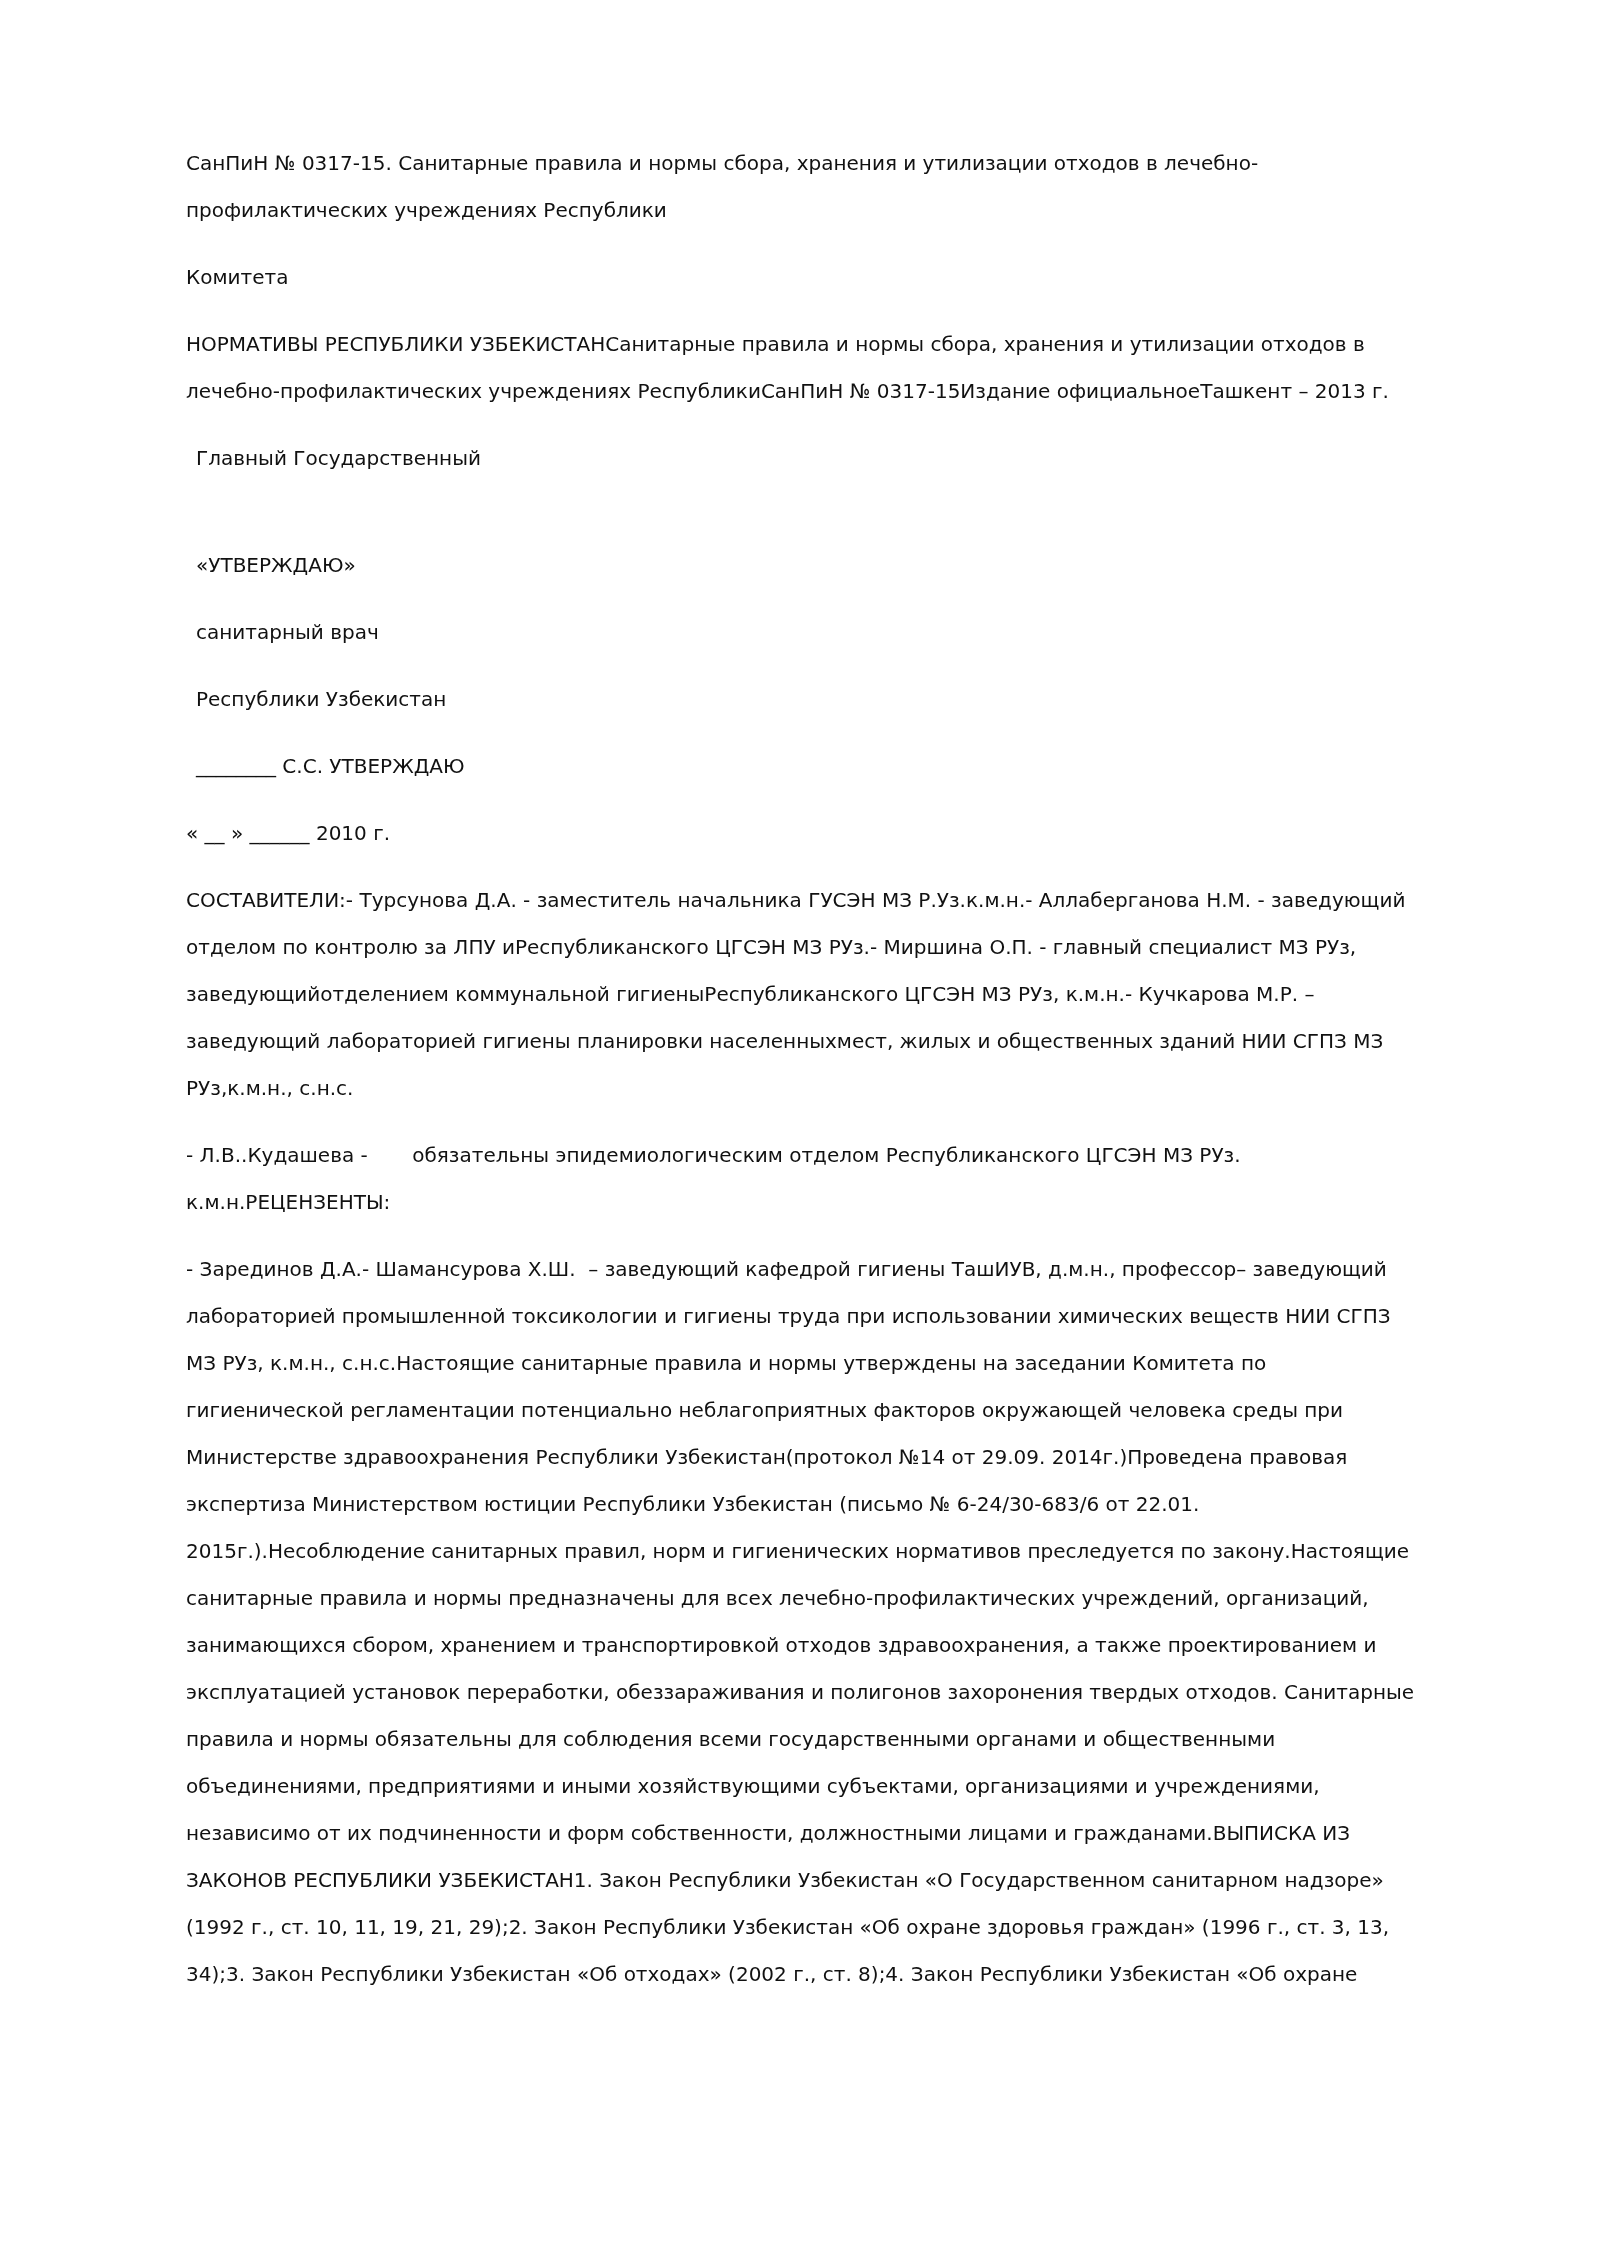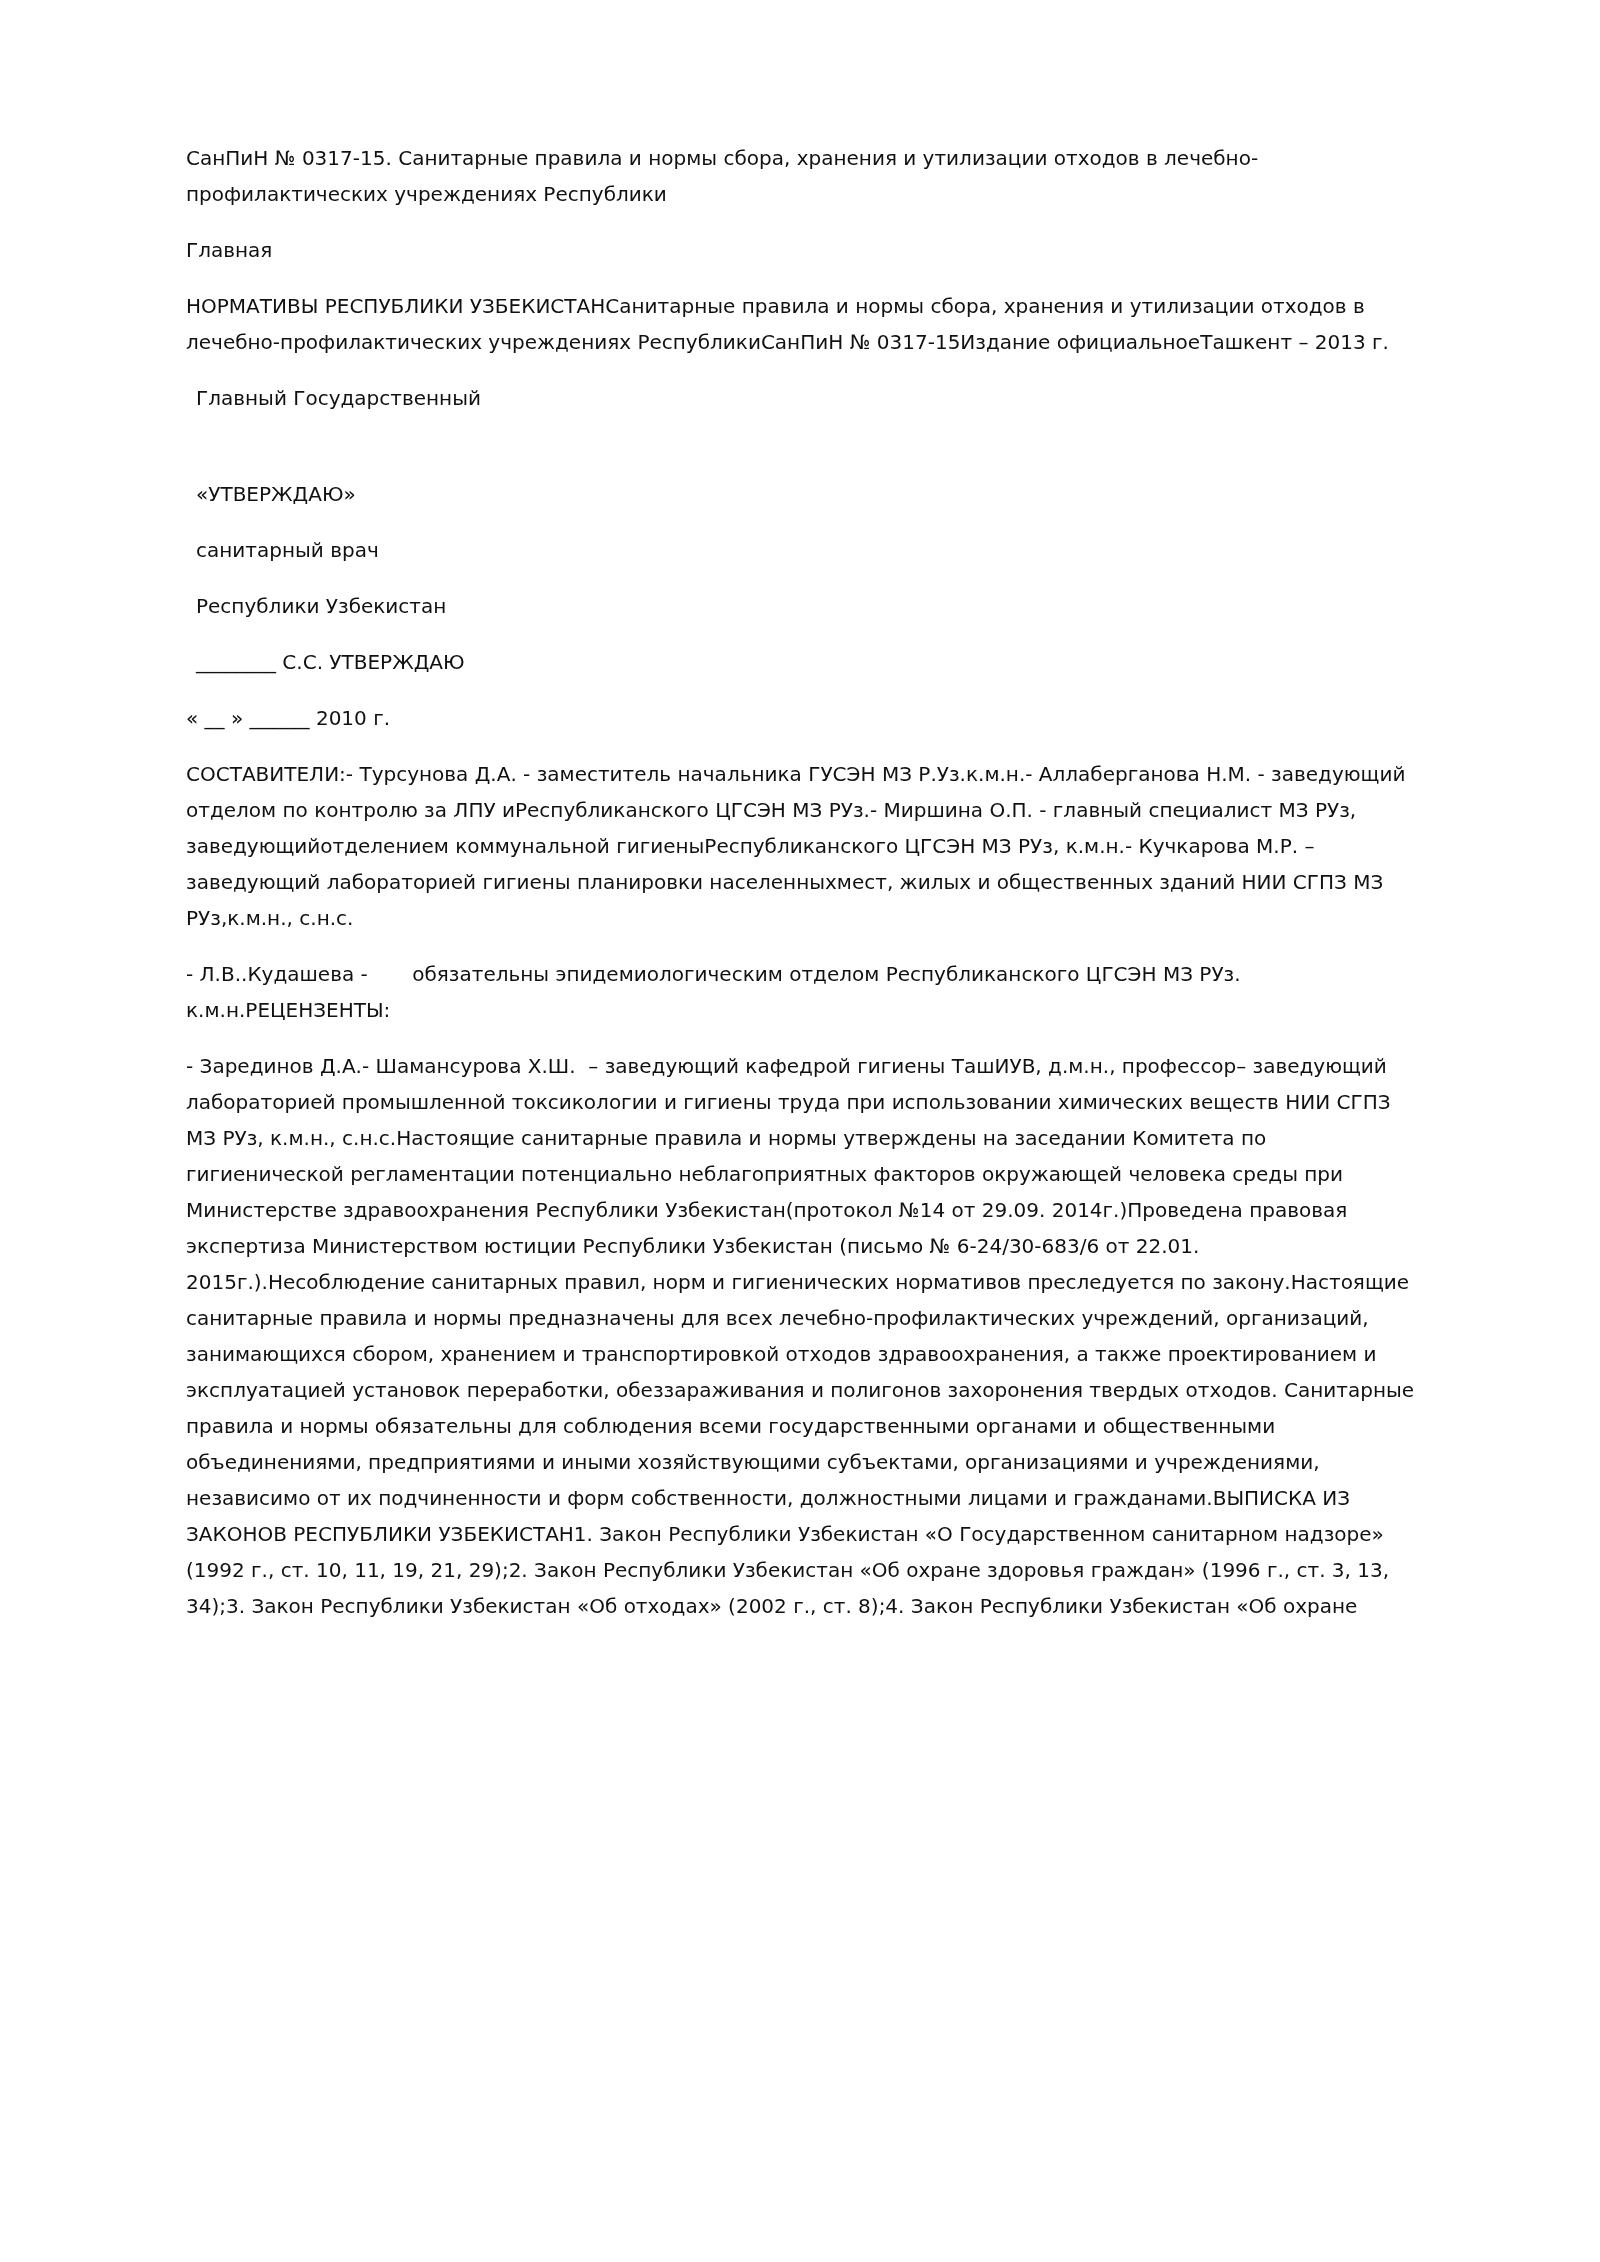--- a/index.html
+++ b/index.html
@@ -21,7 +21,7 @@
   .para {
     margin: 0 0 20px 0;
     font-size: 20px;
-    line-height: 36px;
+    line-height: 47px;
     white-space: pre-wrap;
     word-wrap: break-word;
   }

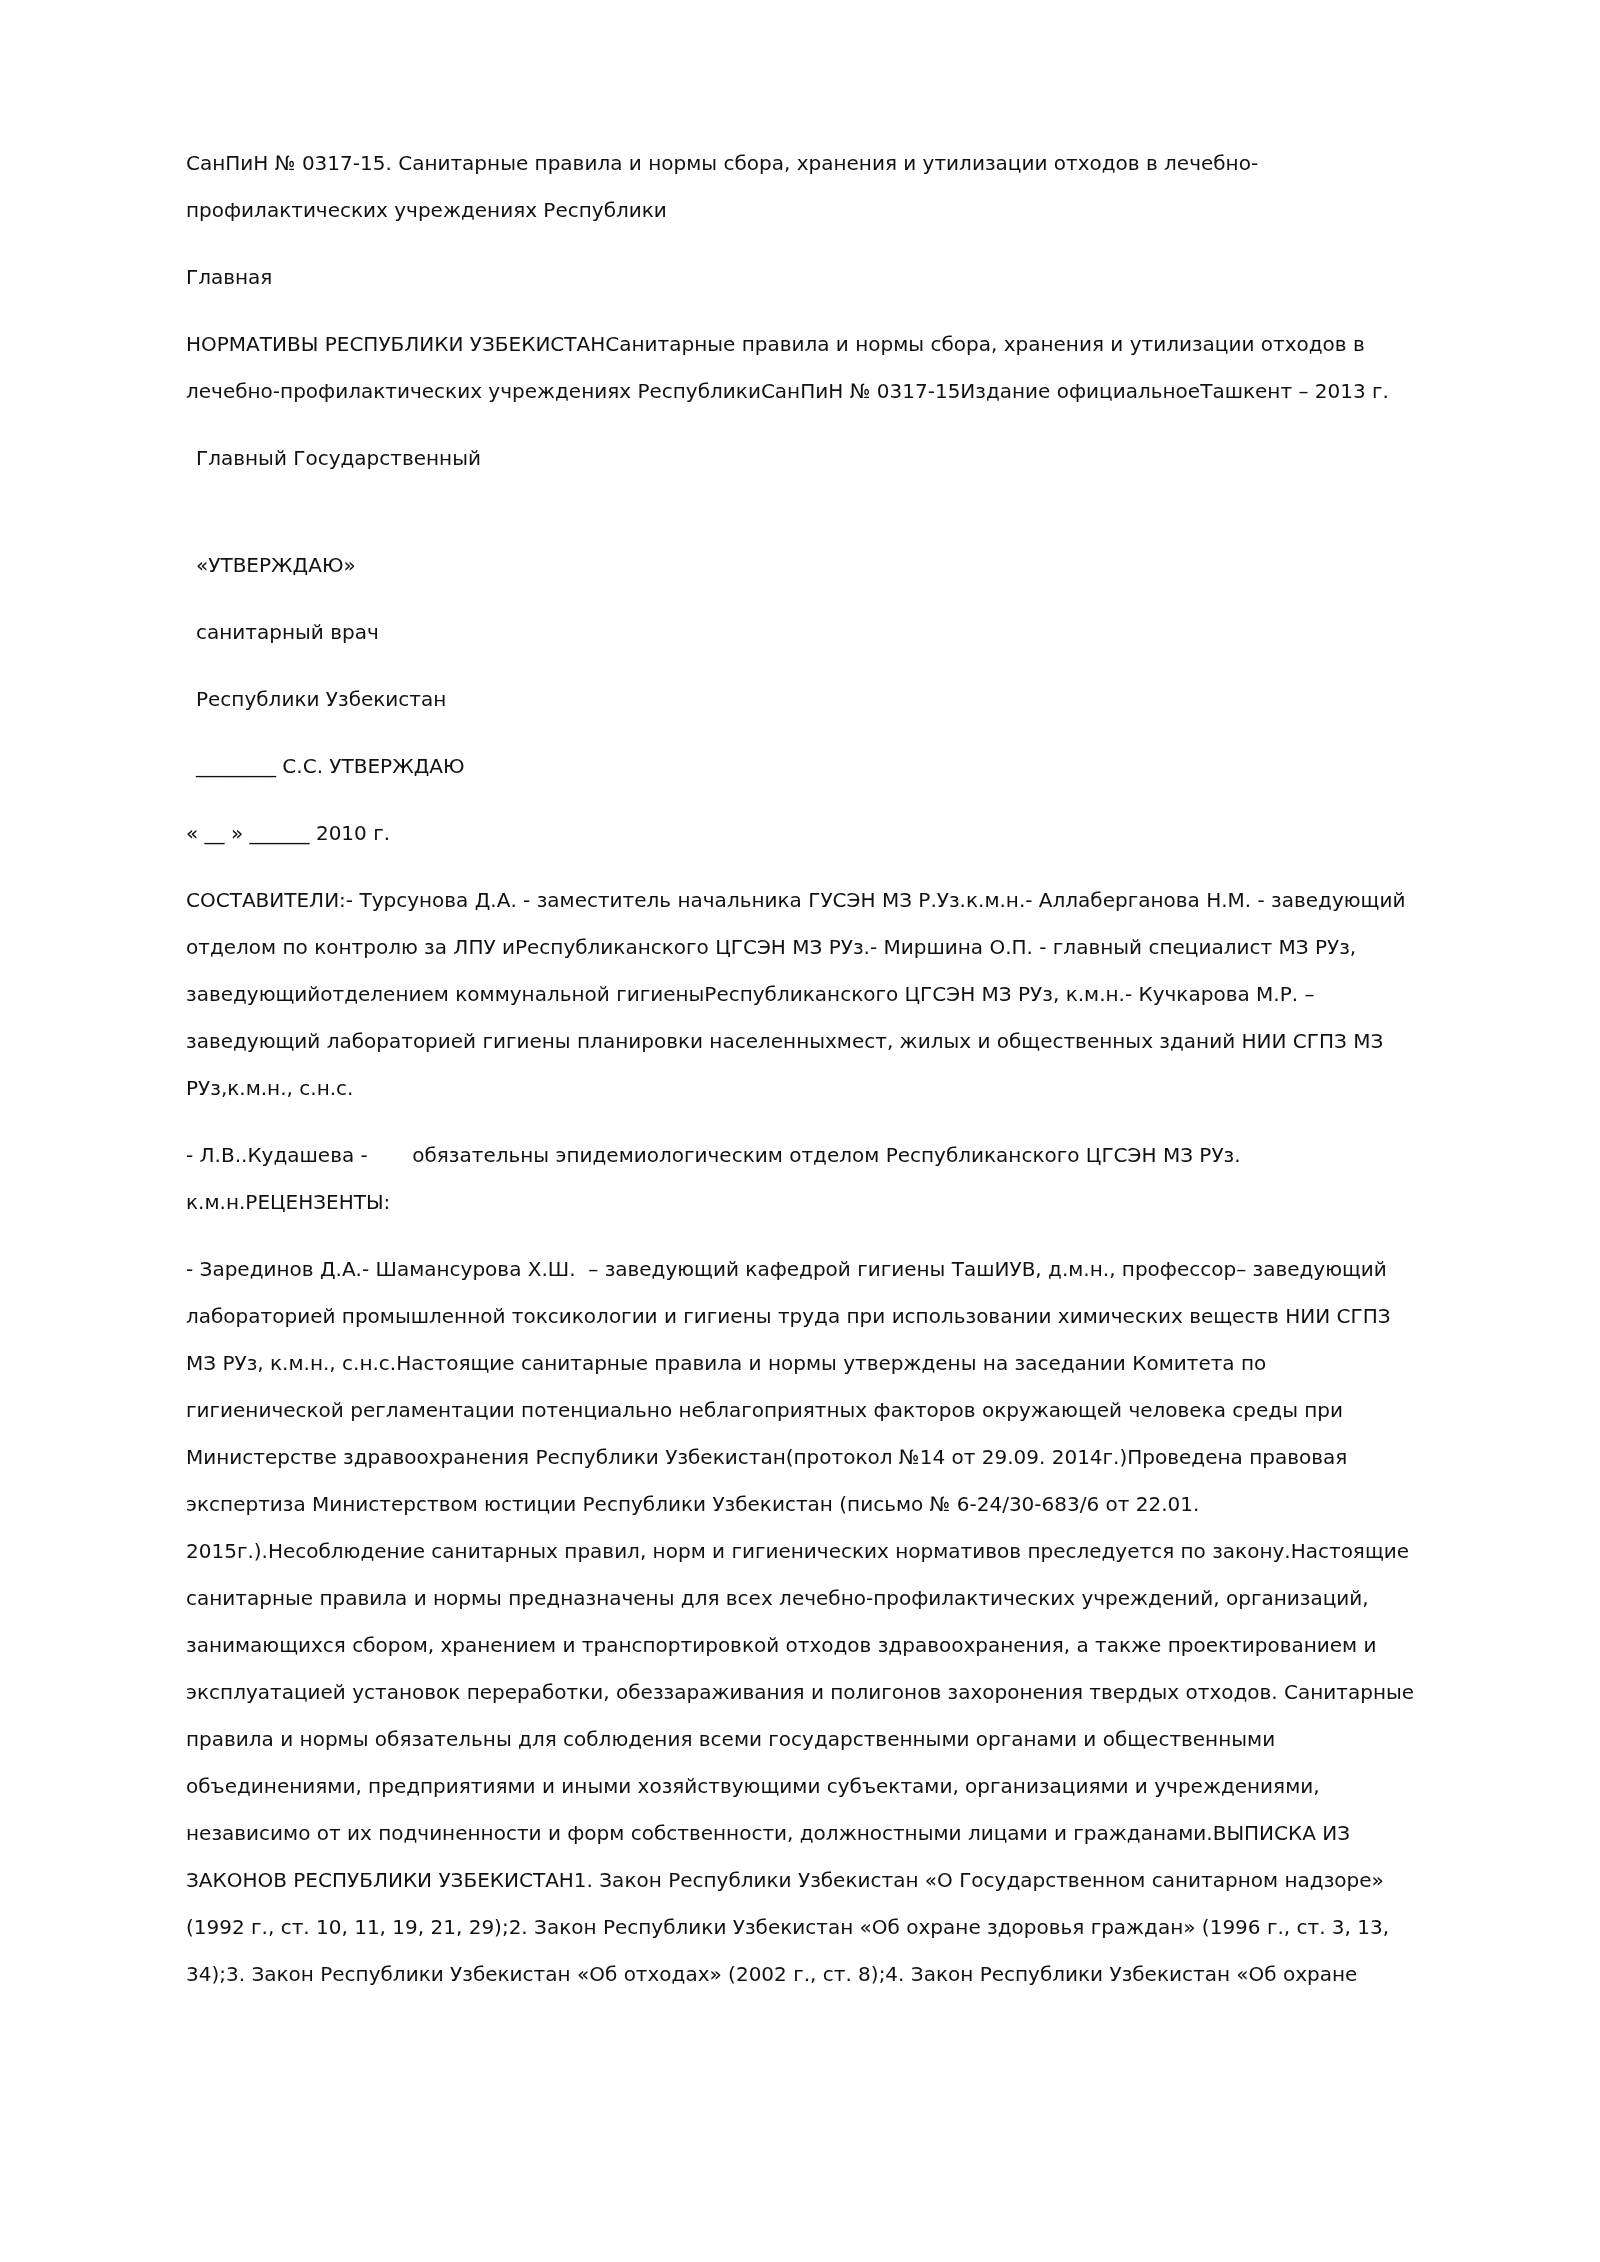--- a/index.html
+++ b/index.html
@@ -44,7 +44,7 @@
 
   <p class="para">СанПиН № 0317-15. Санитарные правила и нормы сбора, хранения и утилизации отходов в лечебно-профилактических учреждениях Республики</p>
 
-  <p class="para"><span class="link-plain">Главная</span></p>
+  <p class="para"><span class="link-plain">Комитета</span></p>
 
 
   <p class="para">НОРМАТИВЫ РЕСПУБЛИКИ УЗБЕКИСТАНСанитарные правила и нормы сбора, хранения и утилизации отходов в лечебно-профилактических учреждениях РеспубликиСанПиН № 0317-15Издание официальноеТашкент – 2013 г.</p>

